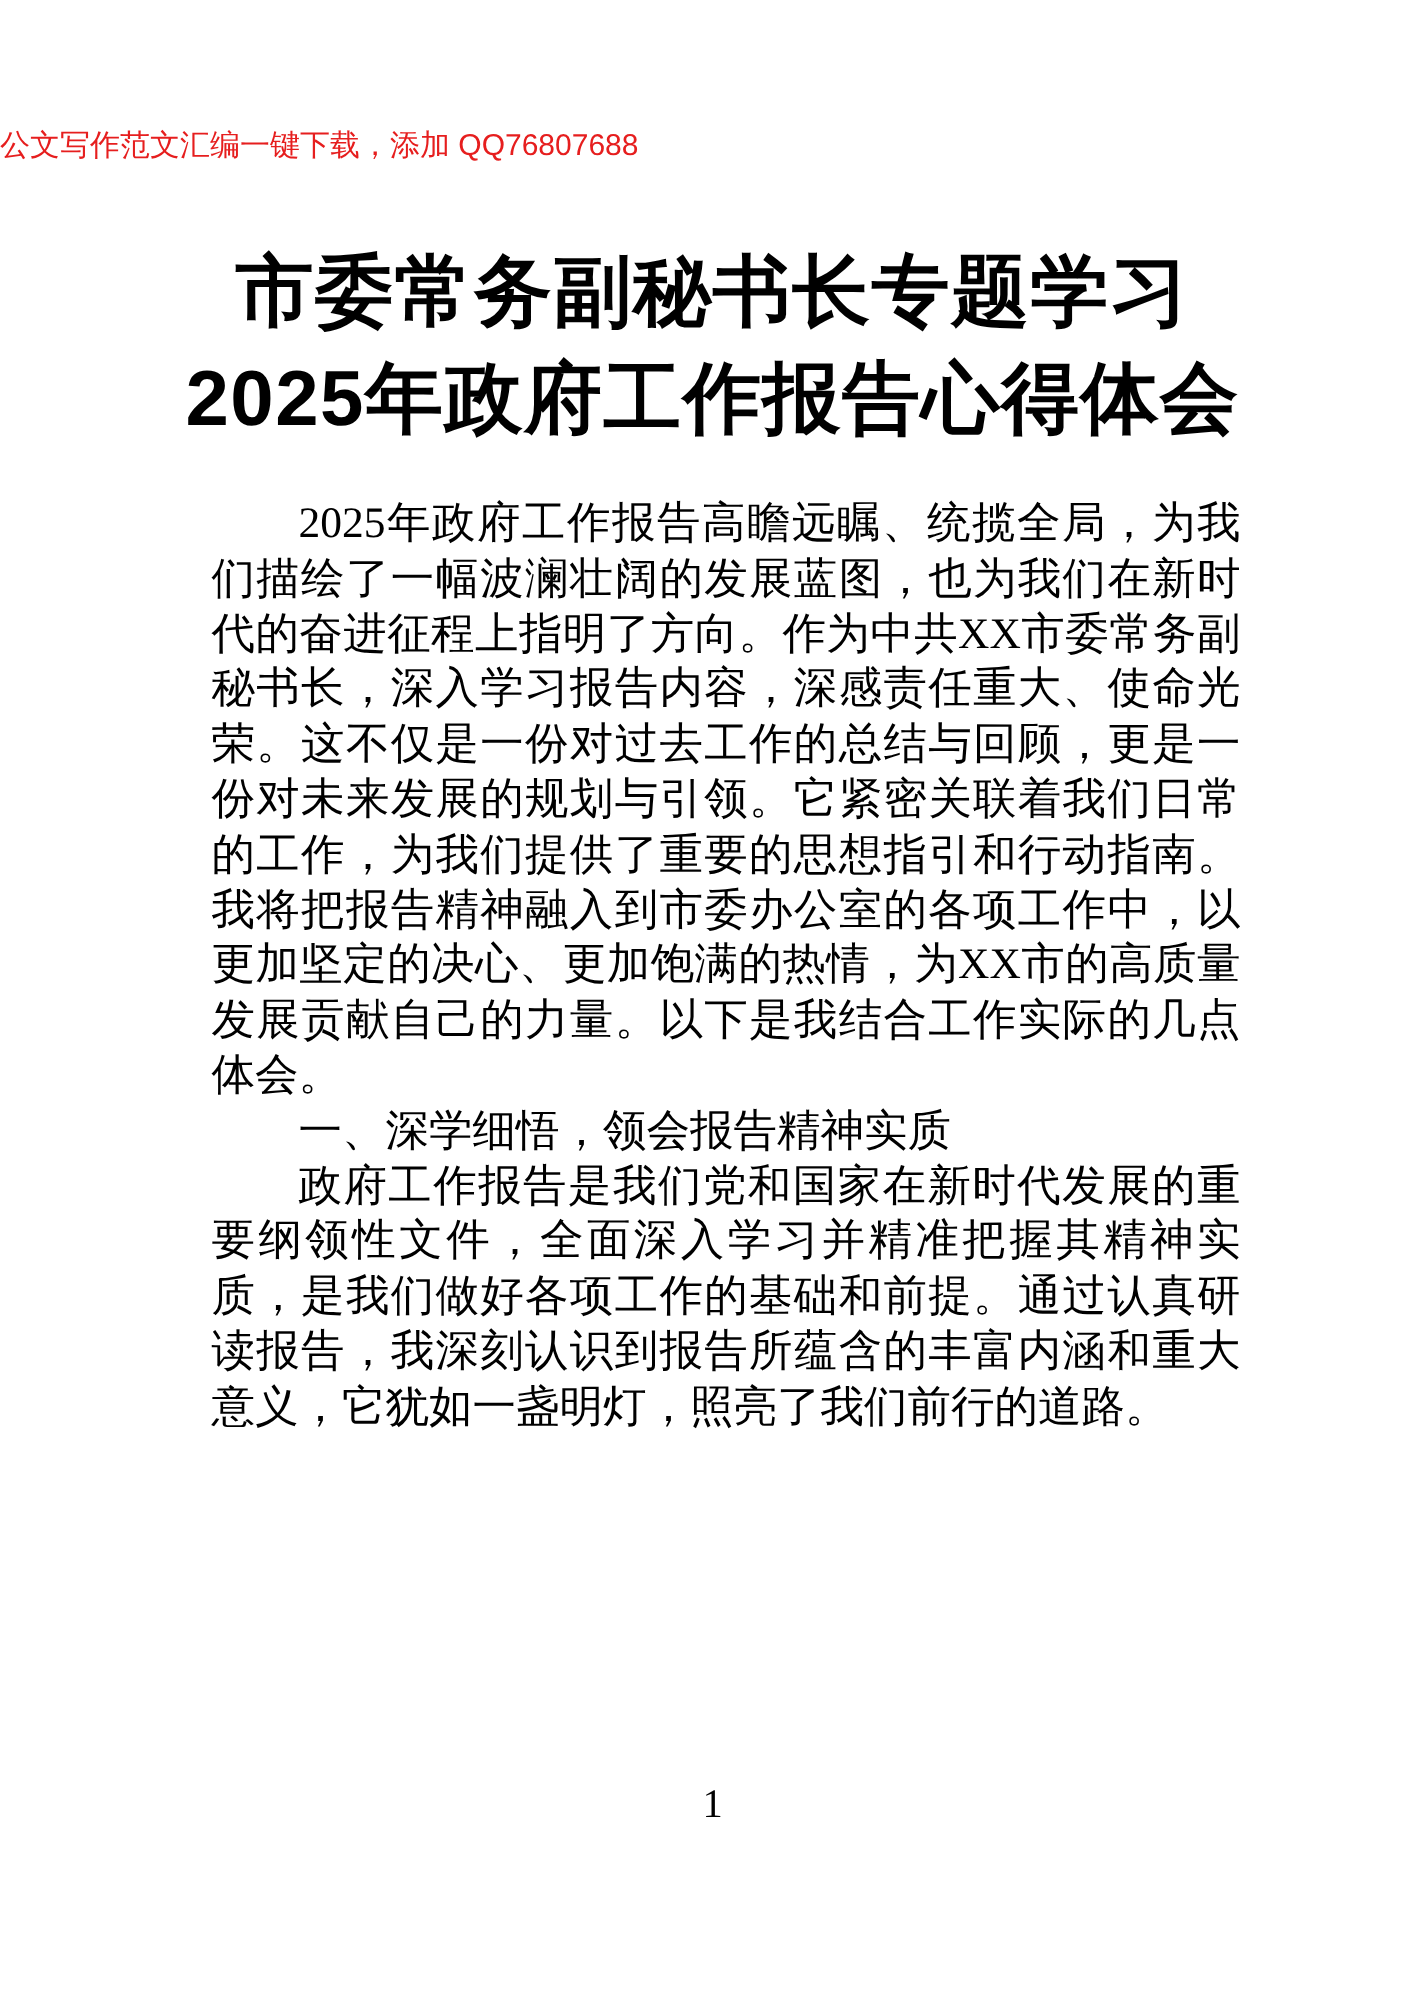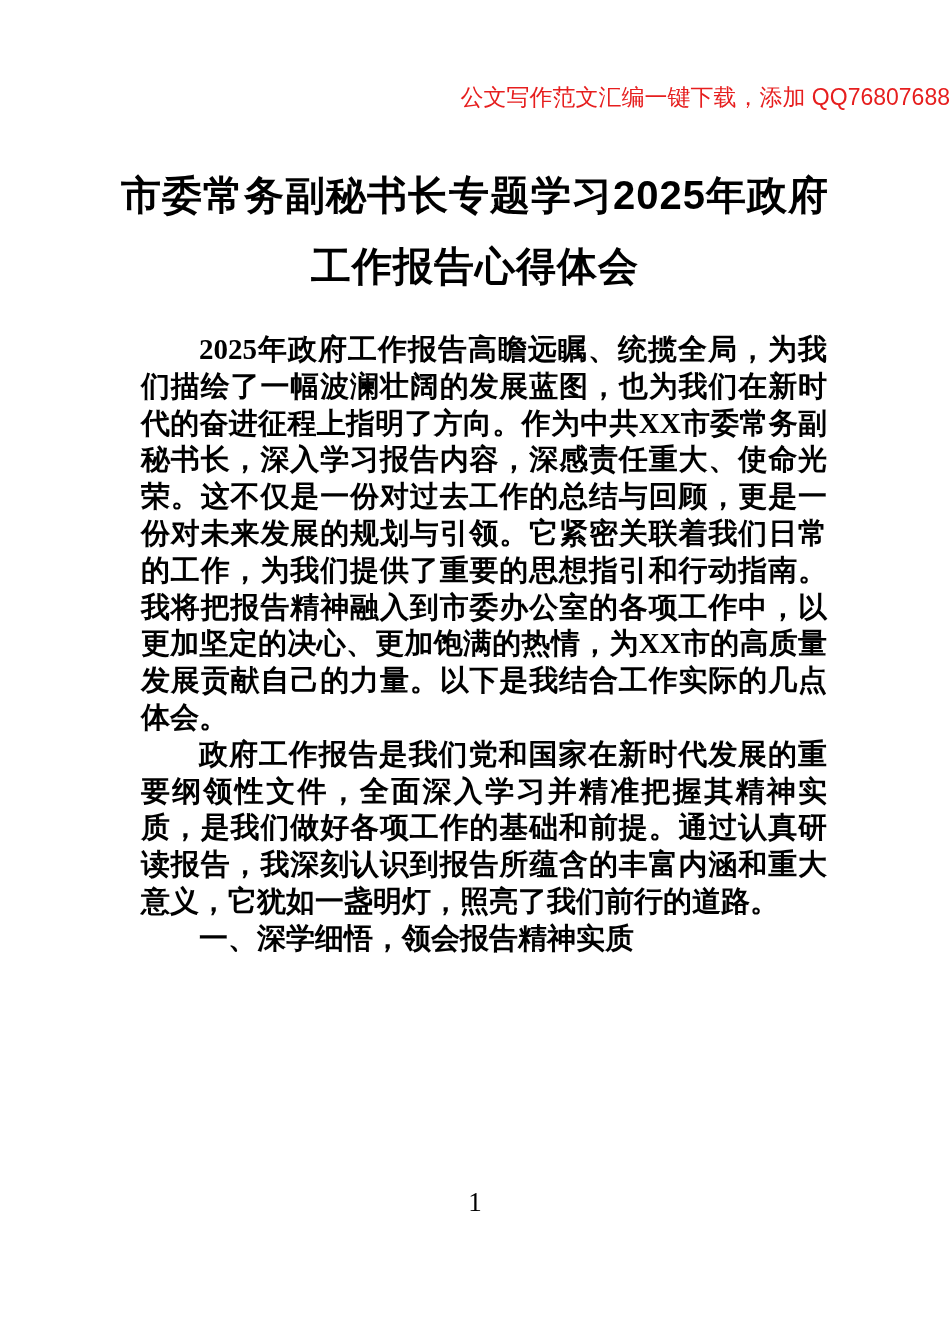--- a/index.html
+++ b/index.html
@@ -19,8 +19,8 @@
     top: 83px;
     left: 0;
     width: 100%;
-    text-align: right;
-    font-size: 23px;
+    text-align: left;
+    font-size: 20px;
     line-height: 28px;
     font-family: "Liberation Sans", "DejaVu Sans", sans-serif;
   }

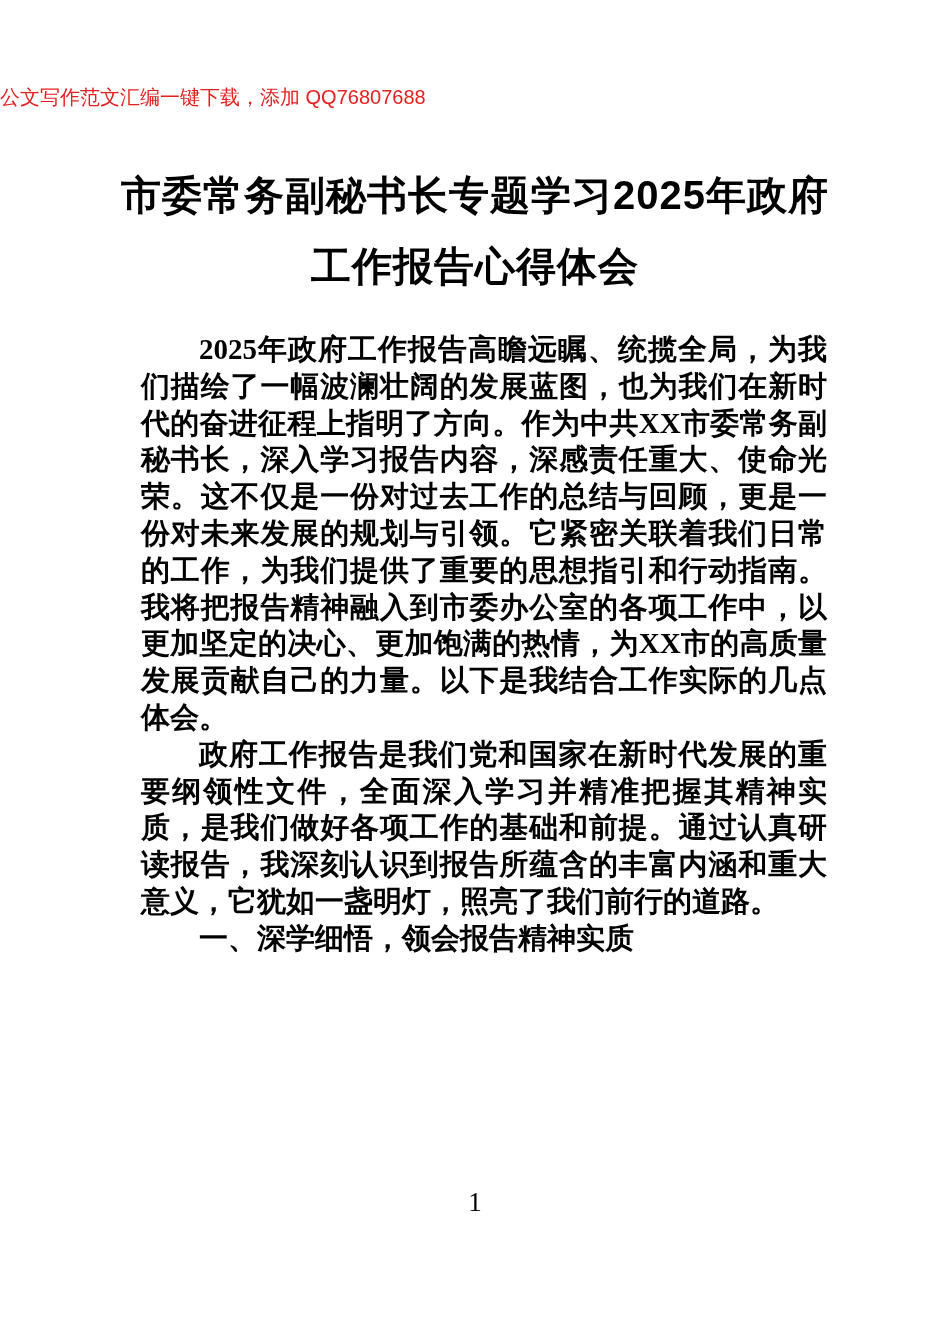--- a/index.html
+++ b/index.html
@@ -30,7 +30,7 @@
     left: 115px;
     width: 720px;
     text-align: center;
-    font-size: 40px;
+    font-size: 52px;
     font-weight: 700;
     line-height: 71px;
     letter-spacing: 1px;

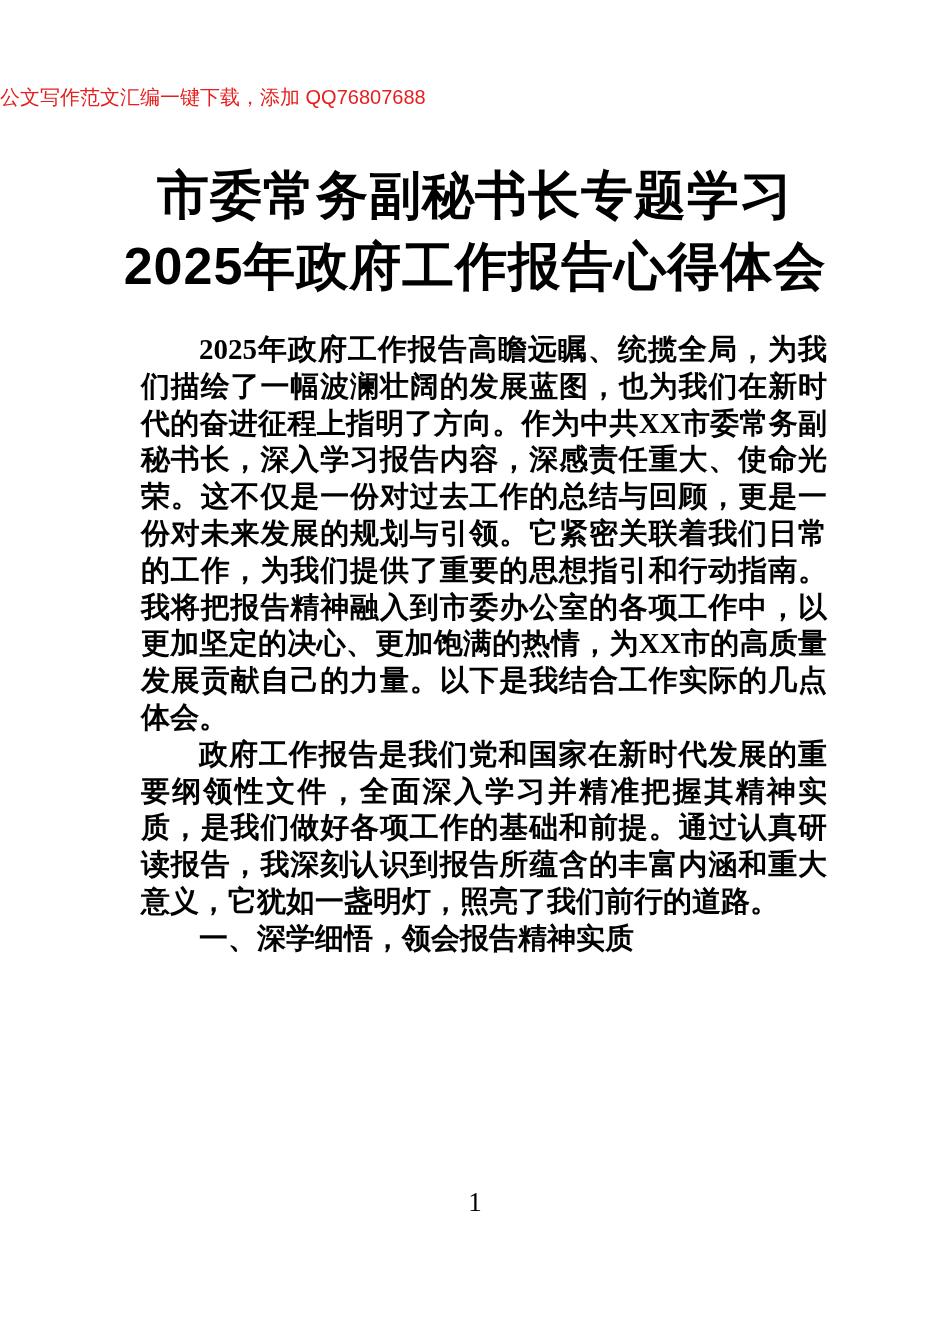--- a/index.html
+++ b/index.html
@@ -48,7 +48,6 @@
   .doc-body p.para {
     text-indent: 2em;
     margin: 0;
-    font-weight: bold;
   }
   .page-number {
     position: absolute;

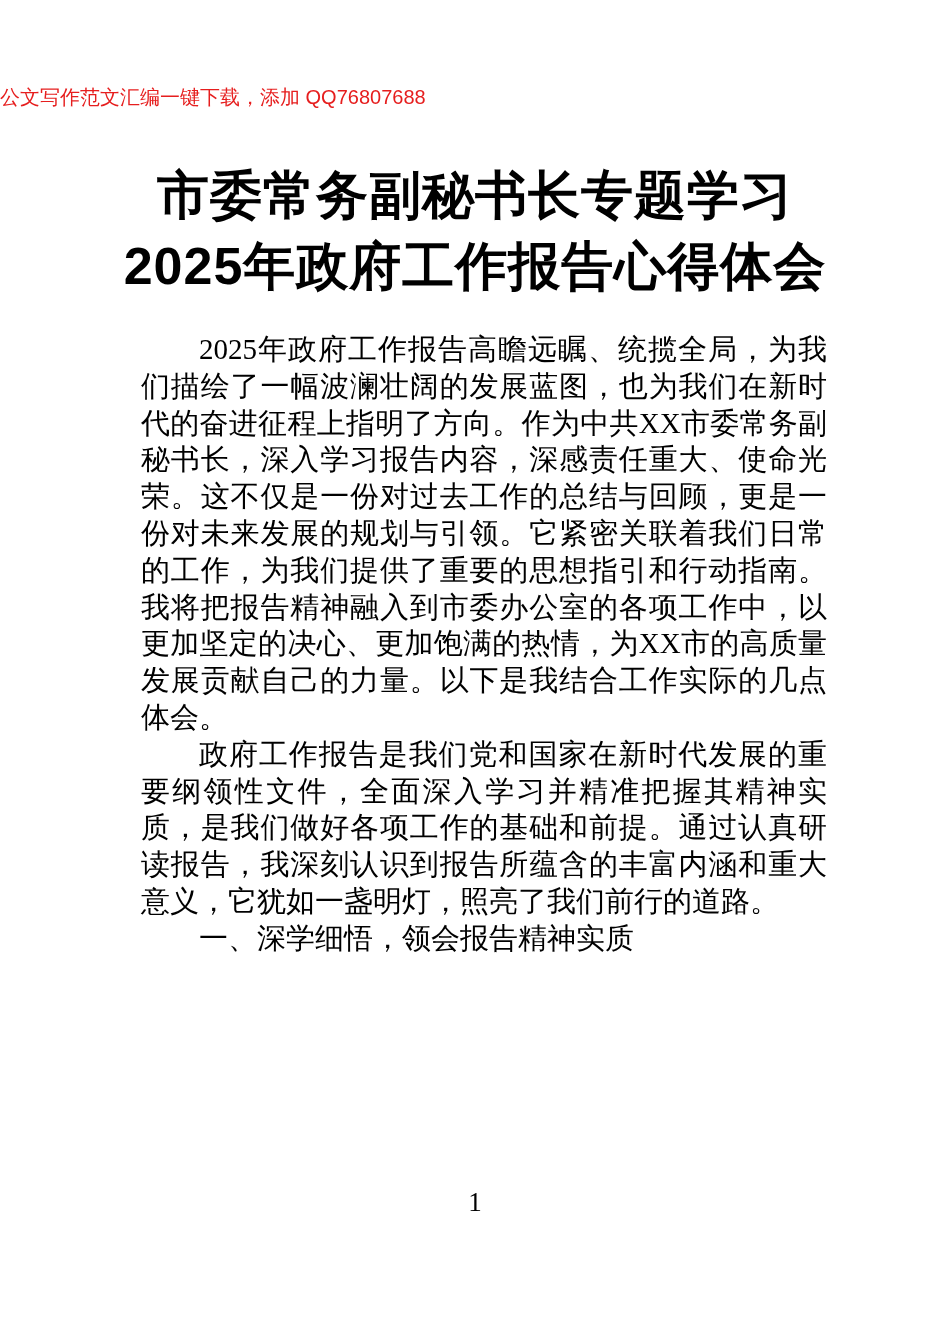--- a/index.html
+++ b/index.html
@@ -69,8 +69,8 @@
 
   <div class="doc-body">
       <p class="para">2025年政府工作报告高瞻远瞩、统揽全局，为我们描绘了一幅波澜壮阔的发展蓝图，也为我们在新时代的奋进征程上指明了方向。作为中共XX市委常务副秘书长，深入学习报告内容，深感责任重大、使命光荣。这不仅是一份对过去工作的总结与回顾，更是一份对未来发展的规划与引领。它紧密关联着我们日常的工作，为我们提供了重要的思想指引和行动指南。我将把报告精神融入到市委办公室的各项工作中，以更加坚定的决心、更加饱满的热情，为XX市的高质量发展贡献自己的力量。以下是我结合工作实际的几点体会。</p>
+      <p class="para heading">一、深学细悟，领会报告精神实质</p>
       <p class="para">政府工作报告是我们党和国家在新时代发展的重要纲领性文件，全面深入学习并精准把握其精神实质，是我们做好各项工作的基础和前提。通过认真研读报告，我深刻认识到报告所蕴含的丰富内涵和重大意义，它犹如一盏明灯，照亮了我们前行的道路。</p>
-      <p class="para heading">一、深学细悟，领会报告精神实质</p>
     </div>
 
   <div class="page-number">1</div>

